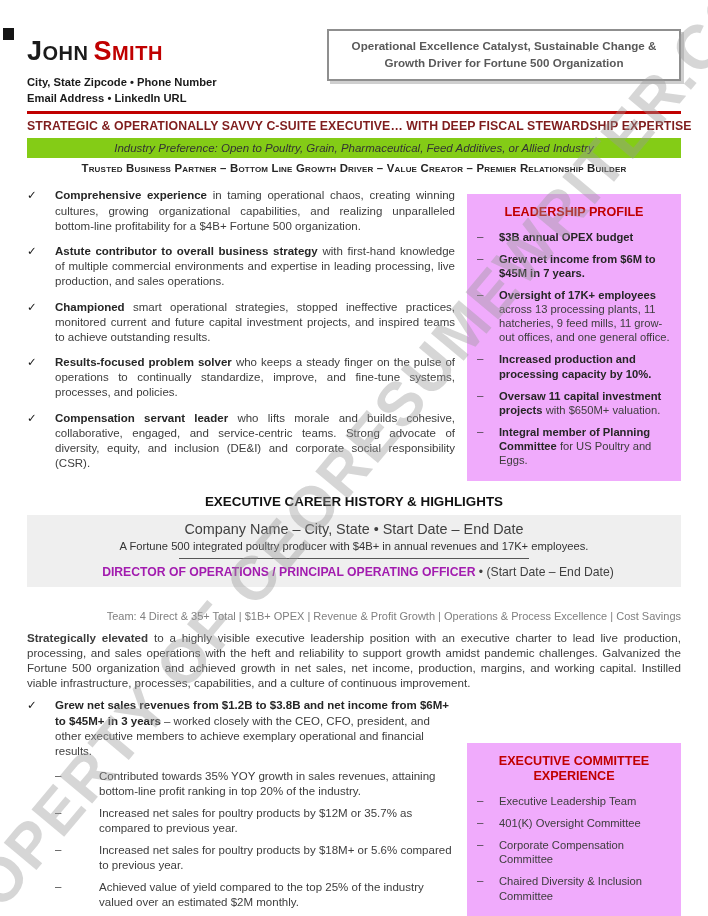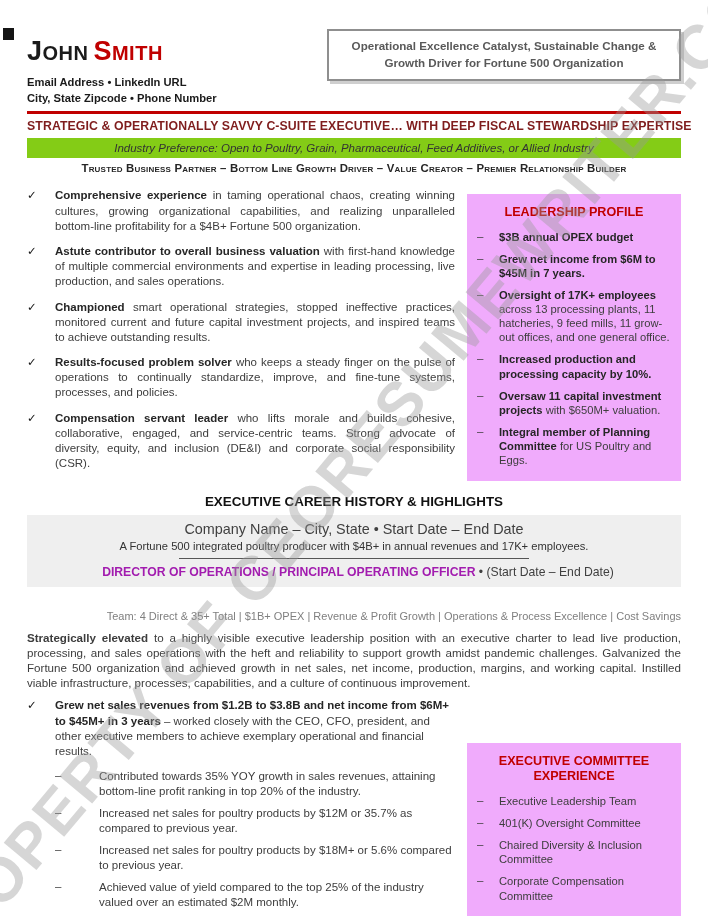--- a/index.html
+++ b/index.html
@@ -107,8 +107,8 @@
       <div>
         <div class="name"><span class="n-big">J</span><span class="n-small">OHN</span> <span class="n-big red">S</span><span class="n-small red">MITH</span></div>
         <div class="contact">
+          <div>City, State Zipcode • Phone Number</div>
           <div>Email Address • LinkedIn URL</div>
-          <div>City, State Zipcode • Phone Number</div>
         </div>
       </div>
       <div class="tagline-box">Operational Excellence Catalyst, Sustainable Change &amp; Growth Driver for Fortune 500 Organization</div>

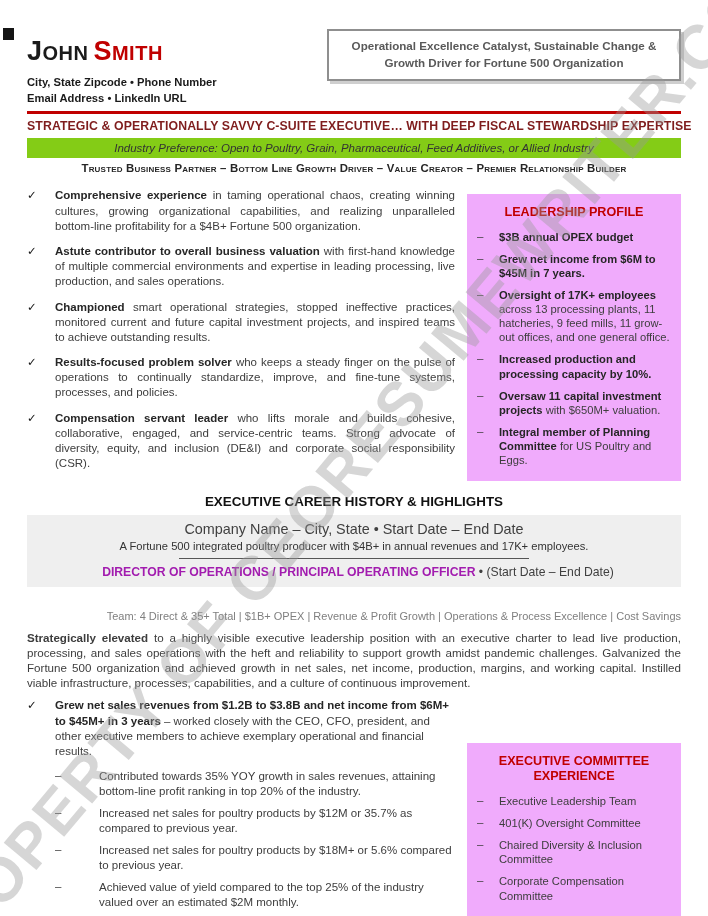--- a/index.html
+++ b/index.html
@@ -127,7 +127,7 @@
         </div>
         <div class="bullet">
           <span class="check"></span>
-          <p><b>Astute contributor to overall business valuation</b> <span>with first-hand knowledge of multiple commercial environments and expertise in leading processing, live production, and sales operations.</span></p>
+          <p><b>Astute contributor to overall business strategy</b> <span>with first-hand knowledge of multiple commercial environments and expertise in leading processing, live production, and sales operations.</span></p>
         </div>
         <div class="bullet">
           <span class="check"></span>

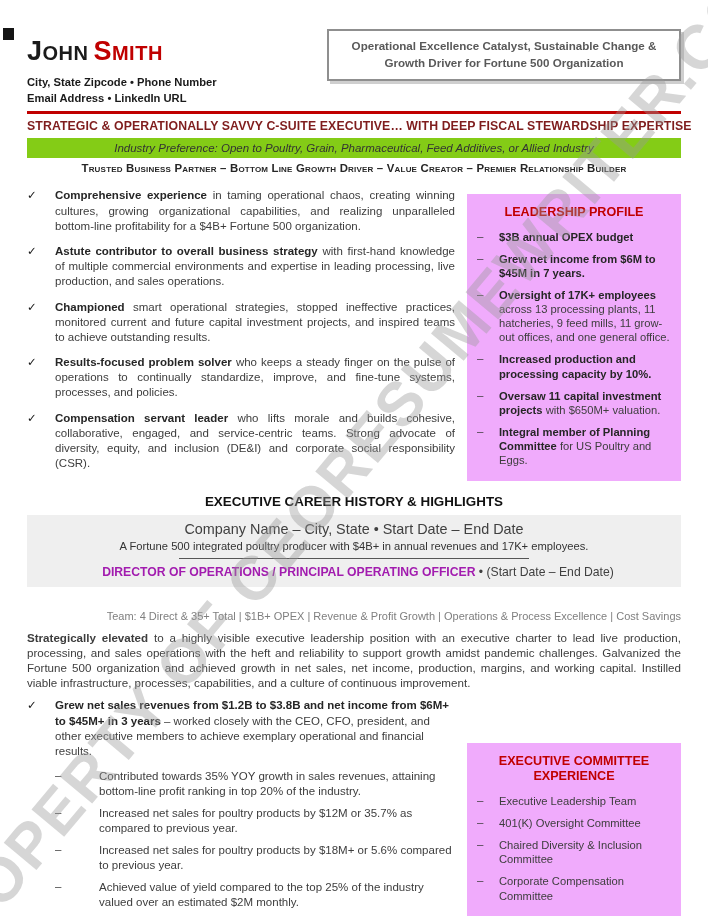--- a/index.html
+++ b/index.html
@@ -224,11 +224,11 @@
         </div>
         <div class="side-item">
           <span class="dash"></span>
+          <p>Corporate Compensation Committee</p>
+        </div>
+        <div class="side-item">
+          <span class="dash"></span>
           <p>Chaired Diversity &amp; Inclusion Committee</p>
-        </div>
-        <div class="side-item">
-          <span class="dash"></span>
-          <p>Corporate Compensation Committee</p>
         </div>
       </div>
     </div>

